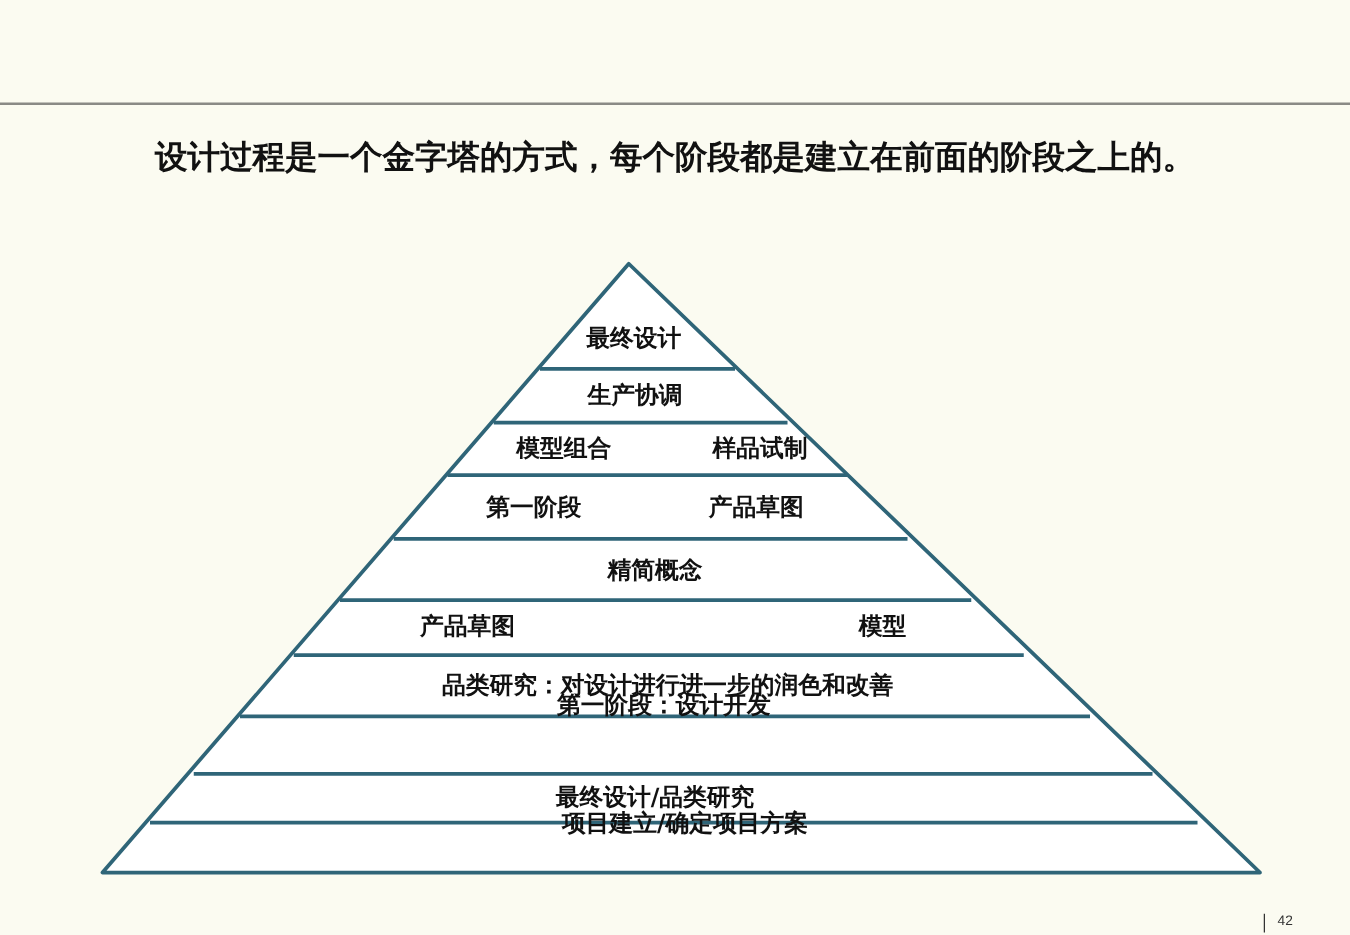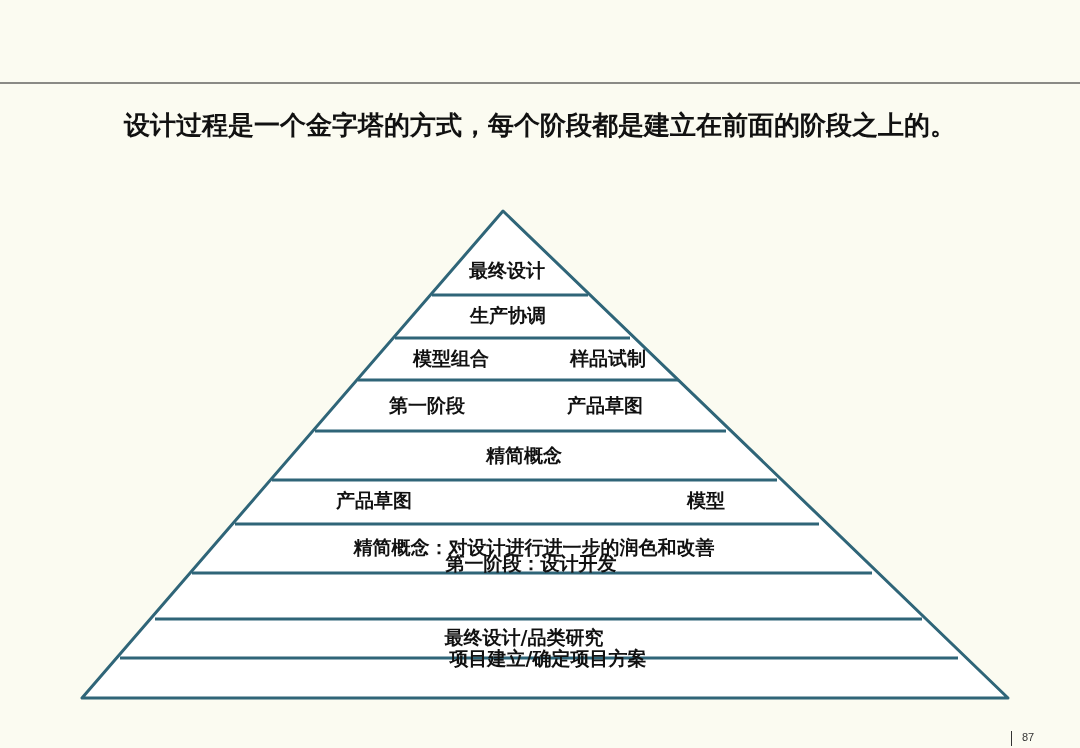--- a/index.html
+++ b/index.html
@@ -51,7 +51,7 @@
 <div class="label" style="left:524px;top:456px">精简概念</div>
 <div class="label" style="left:374px;top:501px">产品草图</div>
 <div class="label" style="left:706px;top:501px">模型</div>
-<div class="label" style="left:534px;top:548px">精简概念：对设计进行进一步的润色和改善</div>
+<div class="label" style="left:534px;top:548px">品类研究：对设计进行进一步的润色和改善</div>
 <div class="label" style="left:531px;top:564px">第一阶段：设计开发</div>
 <div class="label" style="left:524px;top:638px">最终设计/品类研究</div>
 <div class="label" style="left:548px;top:659px">项目建立/确定项目方案</div>

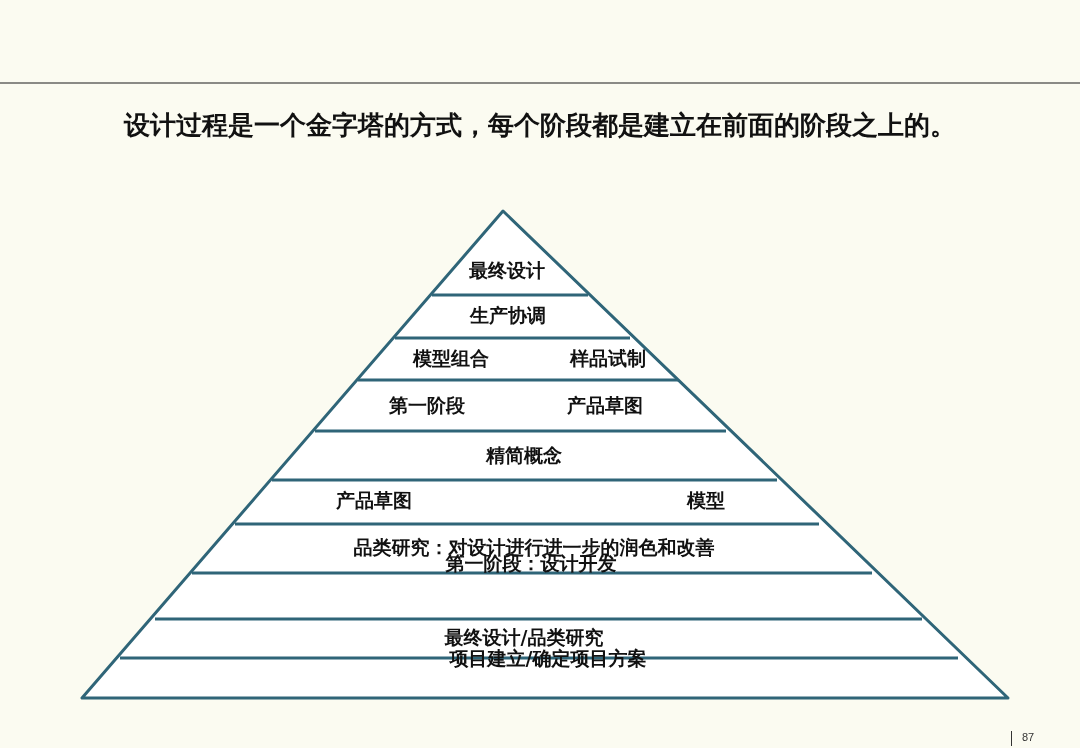--- a/index.html
+++ b/index.html
@@ -57,6 +57,6 @@
 <div class="label" style="left:548px;top:659px">项目建立/确定项目方案</div>
 
 <div class="page-rule"></div>
-<div class="page-num">87</div>
+<div class="page-num">42</div>
 
 </body></html>

